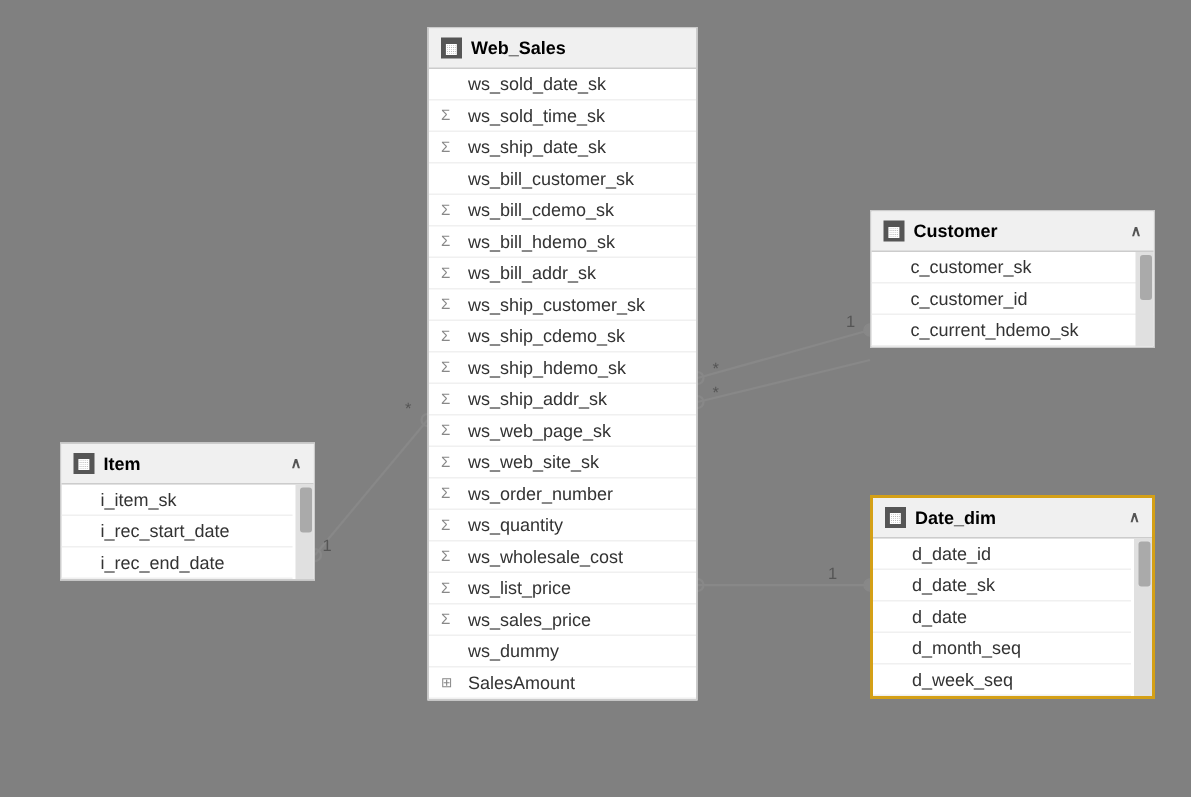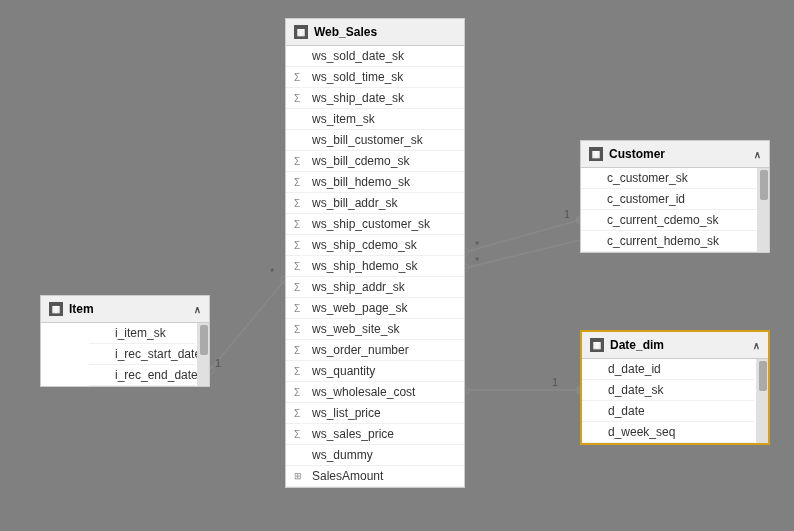--- a/index.html
+++ b/index.html
@@ -161,10 +161,6 @@
       </div>
       <div class="field-row">
         <span class="field-icon"></span>
-        <span class="field-name">ws_item_sk</span>
-      </div>
-      <div class="field-row">
-        <span class="field-icon"></span>
         <span class="field-name">ws_bill_customer_sk</span>
       </div>
       <div class="field-row">

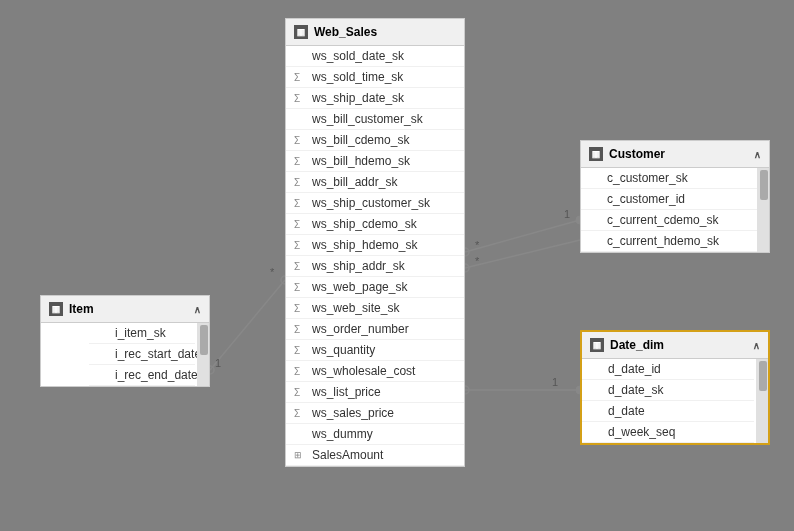--- a/index.html
+++ b/index.html
@@ -249,10 +249,6 @@
       </div>
       <div class="field-row">
         <span class="field-icon"></span>
-        <span class="field-name">c_current_cdemo_sk</span>
-      </div>
-      <div class="field-row">
-        <span class="field-icon"></span>
         <span class="field-name">c_current_hdemo_sk</span>
       </div>
     </div>

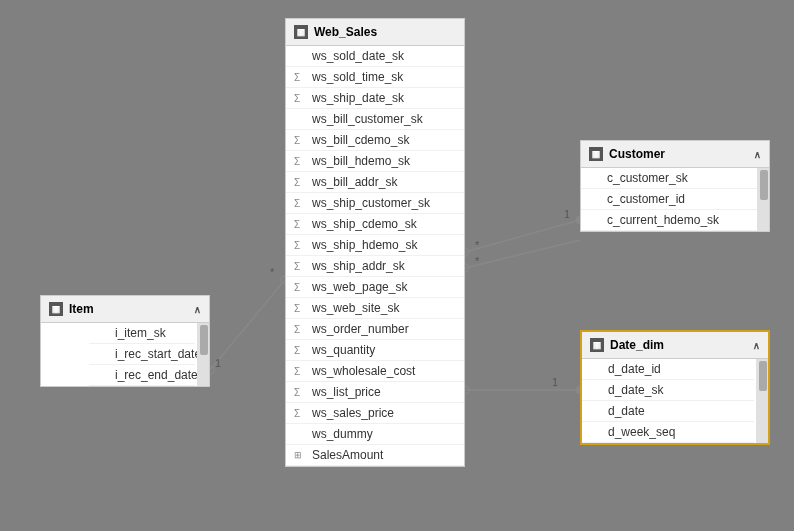--- a/index.html
+++ b/index.html
@@ -265,7 +265,7 @@
     <span class="chevron-btn">∧</span>
   </div>
   <div class="table-body" style="position:relative;">
-    <div class="table-body-inner" style="padding-right:14px;margin-left:48px;">
+    <div class="table-body-inner" style="padding-right:14px;">
       <div class="field-row">
         <span class="field-icon"></span>
         <span class="field-name">i_item_sk</span>

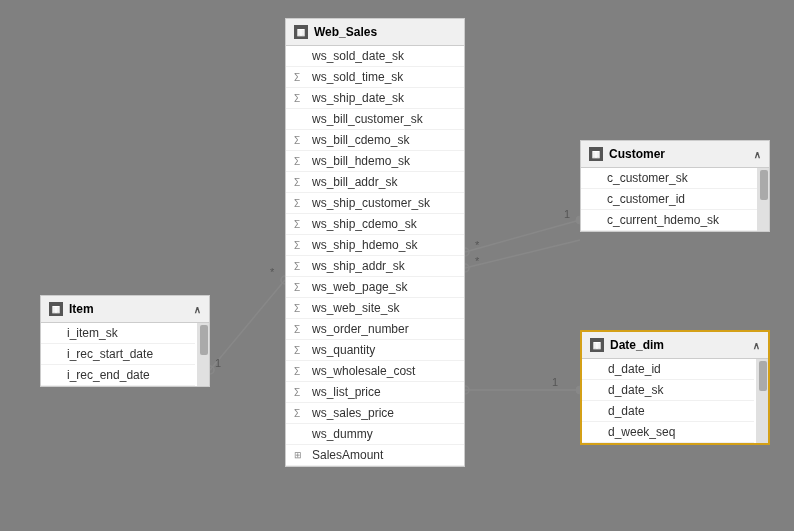--- a/index.html
+++ b/index.html
@@ -307,6 +307,10 @@
       </div>
       <div class="field-row">
         <span class="field-icon"></span>
+        <span class="field-name">d_month_seq</span>
+      </div>
+      <div class="field-row">
+        <span class="field-icon"></span>
         <span class="field-name">d_week_seq</span>
       </div>
     </div>

